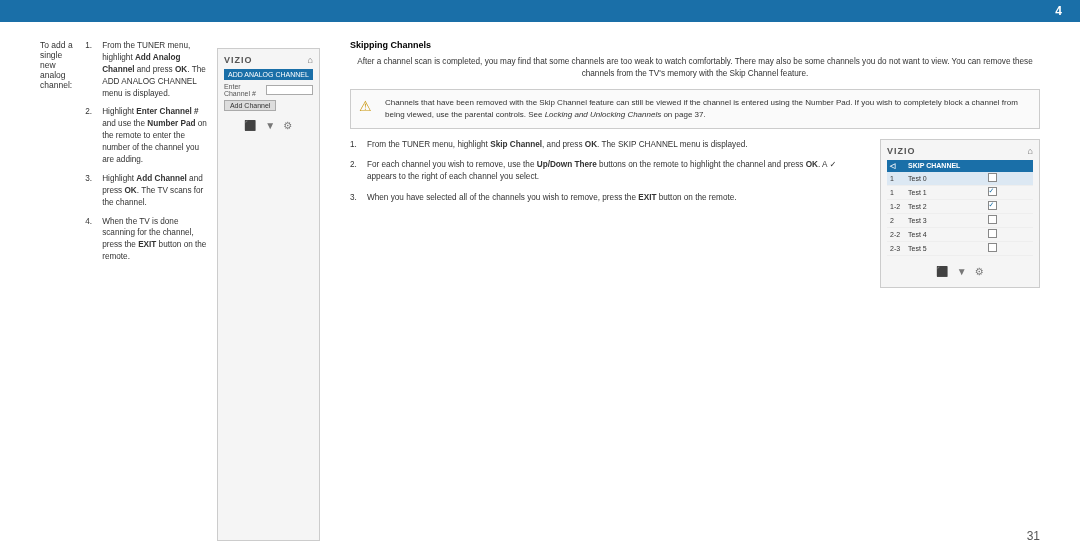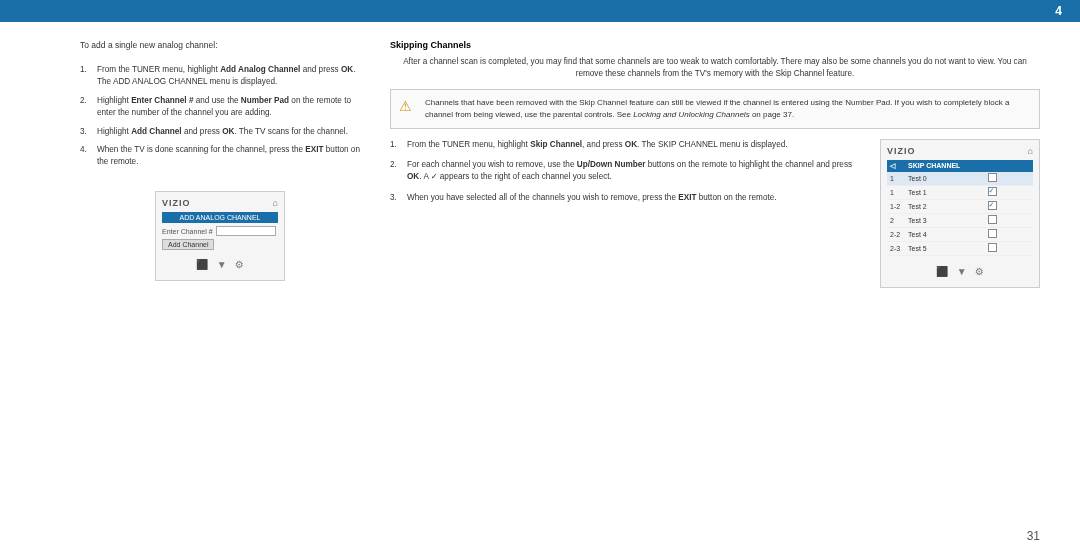--- a/index.html
+++ b/index.html
@@ -41,9 +41,8 @@
     .left-col {
       flex: 0 0 280px;
       display: flex;
-      flex-direction: column;
+      flex-direction: row;
       gap: 8px;
-      margin-left: 40px;
     }
 
     .left-col .intro-text {

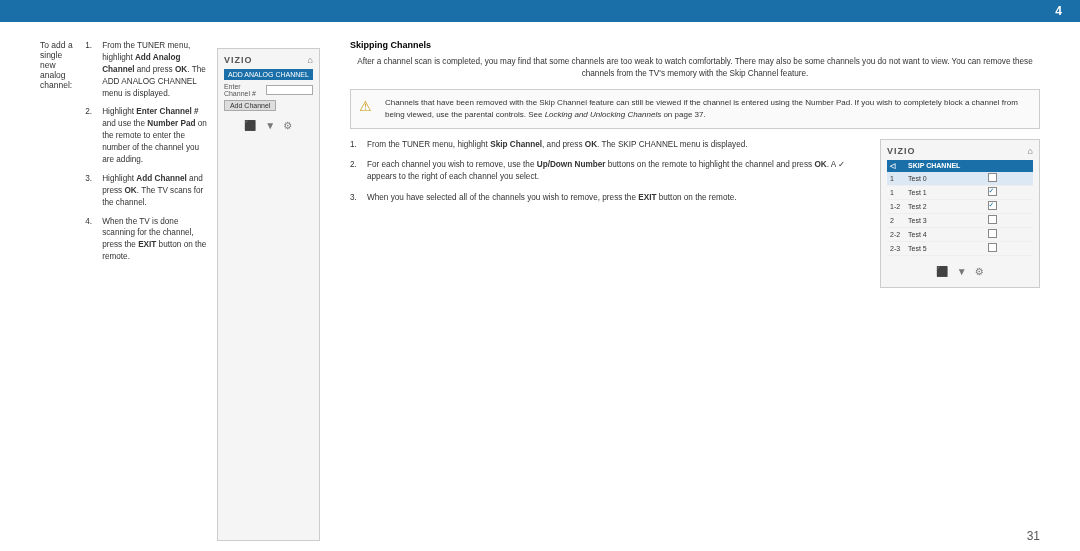--- a/index.html
+++ b/index.html
@@ -346,7 +346,7 @@
           <li>
             <span class="step-num">2.</span>
             <span class="step-text">
-              For each channel you wish to remove, use the <span class="bold">Up/Down Number</span> buttons on the remote to highlight the channel and press <span class="bold">OK</span>. A ✓ appears to the right of each channel you select.
+              For each channel you wish to remove, use the <span class="bold">Up/Down There</span> buttons on the remote to highlight the channel and press <span class="bold">OK</span>. A ✓ appears to the right of each channel you select.
             </span>
           </li>
           <li>

